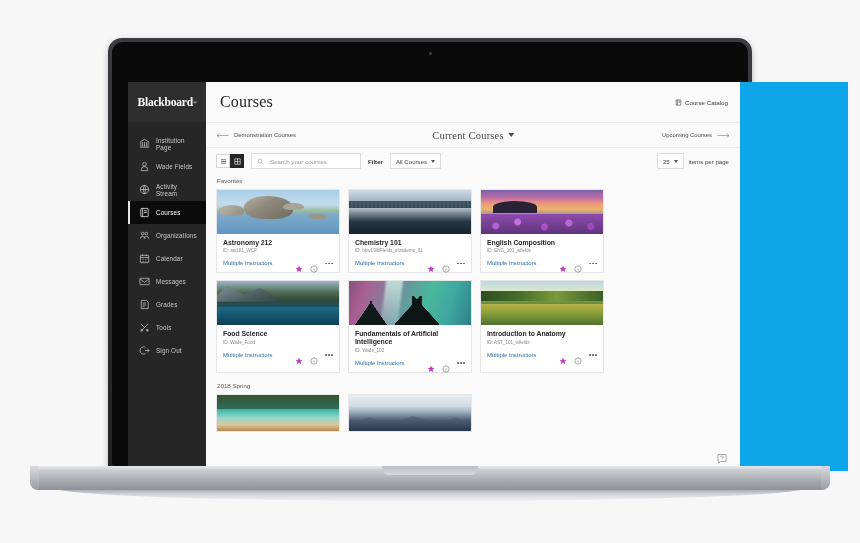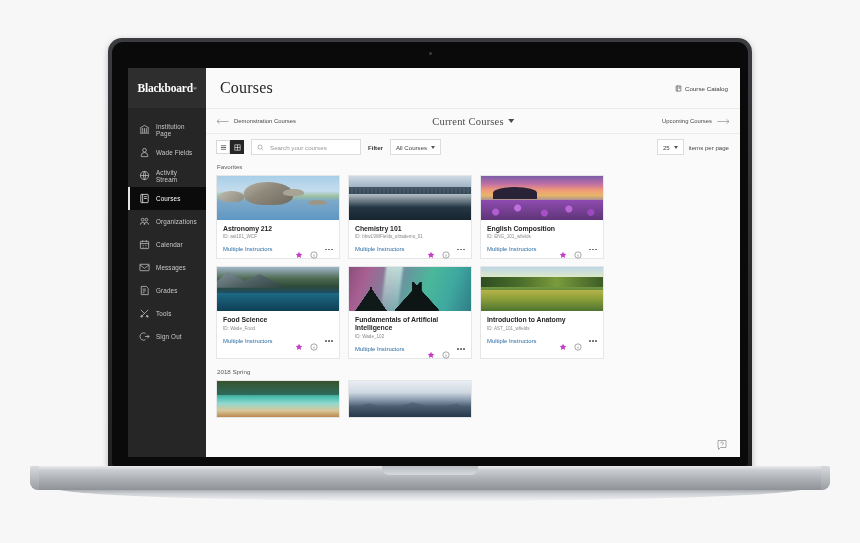--- a/index.html
+++ b/index.html
@@ -28,8 +28,8 @@
     background: #3b3d40;
   }
   .screen {
-    position: absolute; left: 16px; top: 26px; width: 612px; height: 389px;
-    background: #0369a1; overflow: hidden;
+    position: absolute; left: 16px; top: 40px; width: 720px; height: 389px;
+    background: #0ea5e9; overflow: hidden;
   }
   .laptop-base {
     position: absolute; left: 30px; top: 466px; width: 800px; height: 24px;

